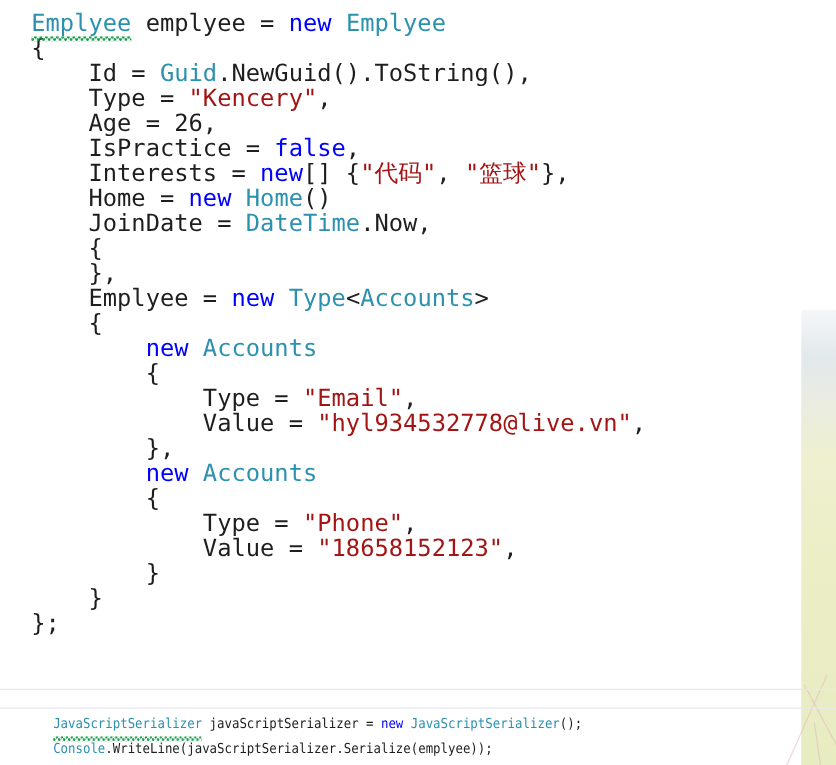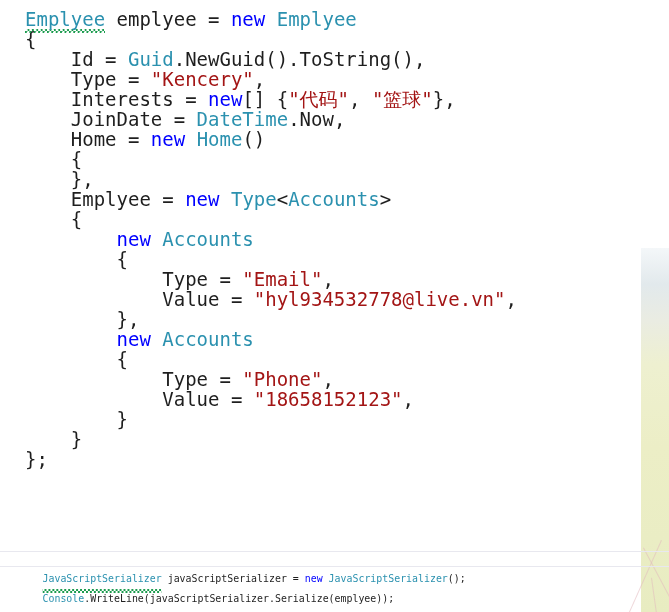--- a/index.html
+++ b/index.html
@@ -122,6 +122,7 @@
       <div class="line"><span class="punc">{</span></div>
       <div class="line"><span class="plain">    </span><span class="plain">Id = </span><span class="type">Guid</span><span class="plain">.NewGuid().ToString(),</span></div>
       <div class="line"><span class="plain">    </span><span class="plain">Type = </span><span class="str">"Kencery"</span><span class="plain">,</span></div>
+      <div class="line"><span class="plain">    </span><span class="plain">Age = 26,</span></div>
       <div class="line"><span class="plain">    </span><span class="plain">Interests = </span><span class="kw">new</span><span class="plain">[] {</span><span class="str">"代码"</span><span class="plain">, </span><span class="str">"篮球"</span><span class="plain">},</span></div>
       <div class="line"><span class="plain">    </span><span class="plain">JoinDate = </span><span class="type">DateTime</span><span class="plain">.Now,</span></div>
       <div class="line"><span class="plain">    </span><span class="plain">Home = </span><span class="kw">new</span><span class="plain"> </span><span class="type">Home</span><span class="plain">()</span></div>

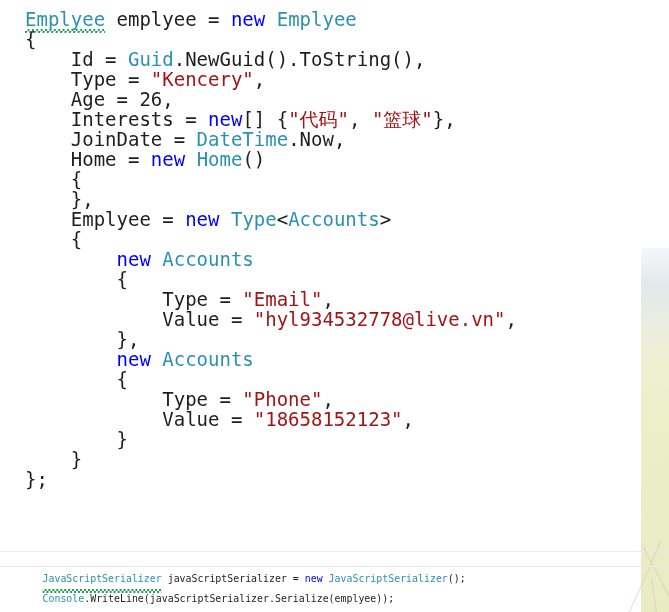--- a/index.html
+++ b/index.html
@@ -123,6 +123,7 @@
       <div class="line"><span class="plain">    </span><span class="plain">Id = </span><span class="type">Guid</span><span class="plain">.NewGuid().ToString(),</span></div>
       <div class="line"><span class="plain">    </span><span class="plain">Type = </span><span class="str">"Kencery"</span><span class="plain">,</span></div>
       <div class="line"><span class="plain">    </span><span class="plain">Age = 26,</span></div>
+      <div class="line"><span class="plain">    </span><span class="plain">IsPractice = </span><span class="kw">false</span><span class="plain">,</span></div>
       <div class="line"><span class="plain">    </span><span class="plain">Interests = </span><span class="kw">new</span><span class="plain">[] {</span><span class="str">"代码"</span><span class="plain">, </span><span class="str">"篮球"</span><span class="plain">},</span></div>
       <div class="line"><span class="plain">    </span><span class="plain">JoinDate = </span><span class="type">DateTime</span><span class="plain">.Now,</span></div>
       <div class="line"><span class="plain">    </span><span class="plain">Home = </span><span class="kw">new</span><span class="plain"> </span><span class="type">Home</span><span class="plain">()</span></div>

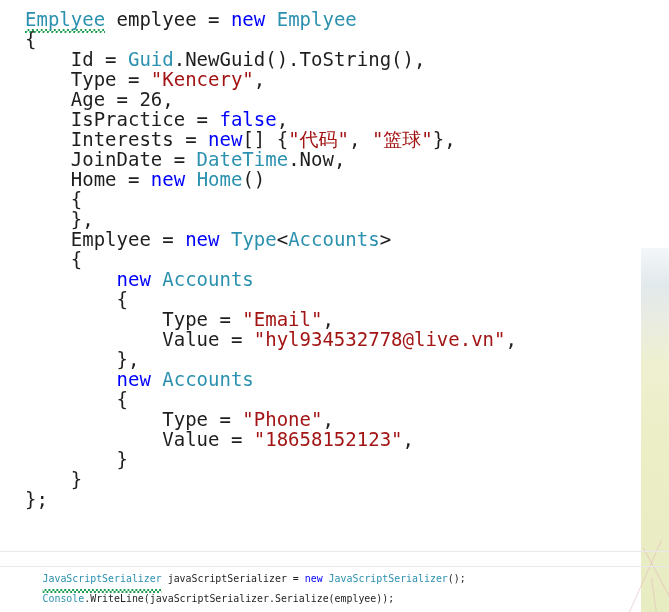--- a/index.html
+++ b/index.html
@@ -125,8 +125,8 @@
       <div class="line"><span class="plain">    </span><span class="plain">Age = 26,</span></div>
       <div class="line"><span class="plain">    </span><span class="plain">IsPractice = </span><span class="kw">false</span><span class="plain">,</span></div>
       <div class="line"><span class="plain">    </span><span class="plain">Interests = </span><span class="kw">new</span><span class="plain">[] {</span><span class="str">"代码"</span><span class="plain">, </span><span class="str">"篮球"</span><span class="plain">},</span></div>
+      <div class="line"><span class="plain">    </span><span class="plain">Home = </span><span class="kw">new</span><span class="plain"> </span><span class="type">Home</span><span class="plain">()</span></div>
       <div class="line"><span class="plain">    </span><span class="plain">JoinDate = </span><span class="type">DateTime</span><span class="plain">.Now,</span></div>
-      <div class="line"><span class="plain">    </span><span class="plain">Home = </span><span class="kw">new</span><span class="plain"> </span><span class="type">Home</span><span class="plain">()</span></div>
       <div class="line"><span class="plain">    </span><span class="punc">{</span></div>
       <div class="line"><span class="plain">    </span><span class="punc">},</span></div>
       <div class="line"><span class="plain">    </span><span class="plain">Emplyee = </span><span class="kw">new</span><span class="plain"> </span><span class="type">Type</span><span class="plain">&lt;</span><span class="type">Accounts</span><span class="plain">&gt;</span></div>

